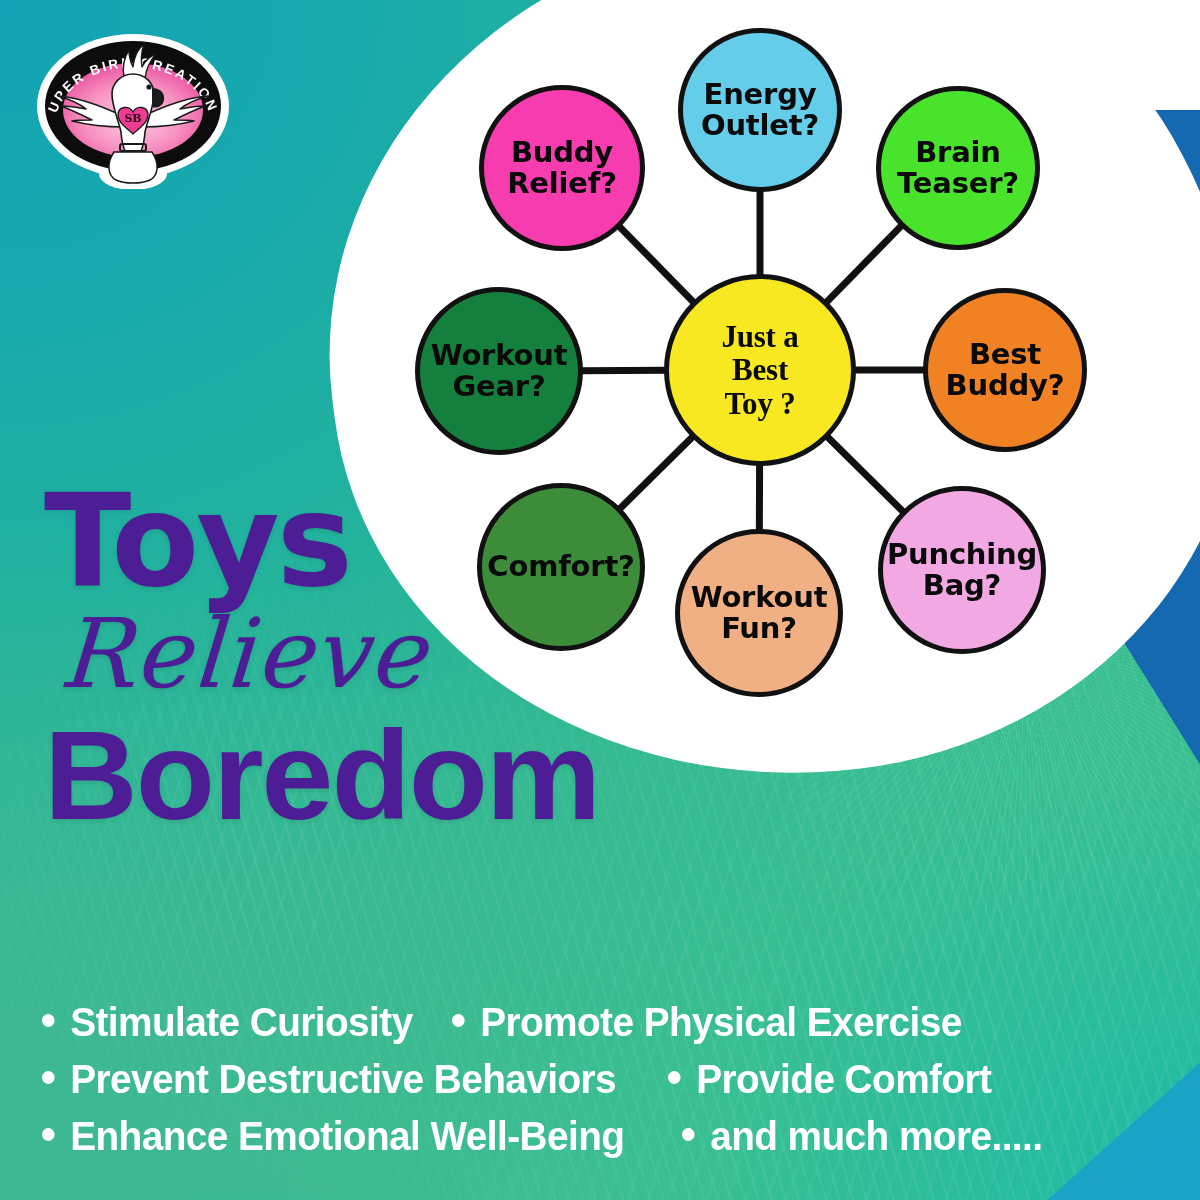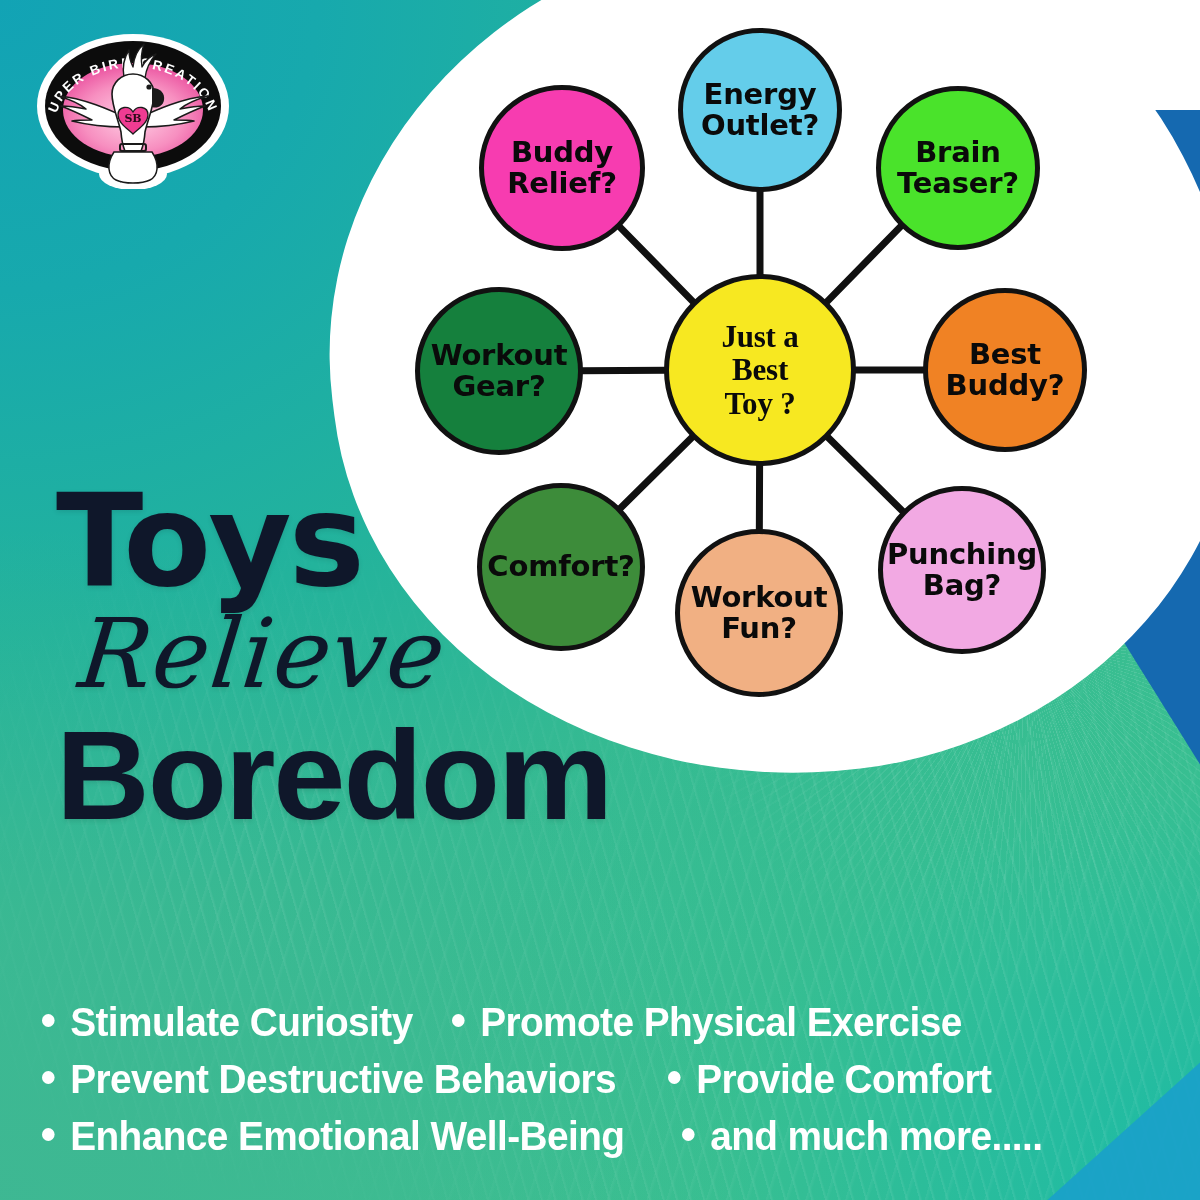--- a/index.html
+++ b/index.html
@@ -121,10 +121,10 @@
   
   .headline {
     position: absolute;
-    left: 56px;
+    left: 44px;
     top: 482px;
     z-index: 30;
-    color: #0f172a;
+    color: #4c1d95;
   }
   .h-toys {
     font-family: "DejaVu Sans", sans-serif;

